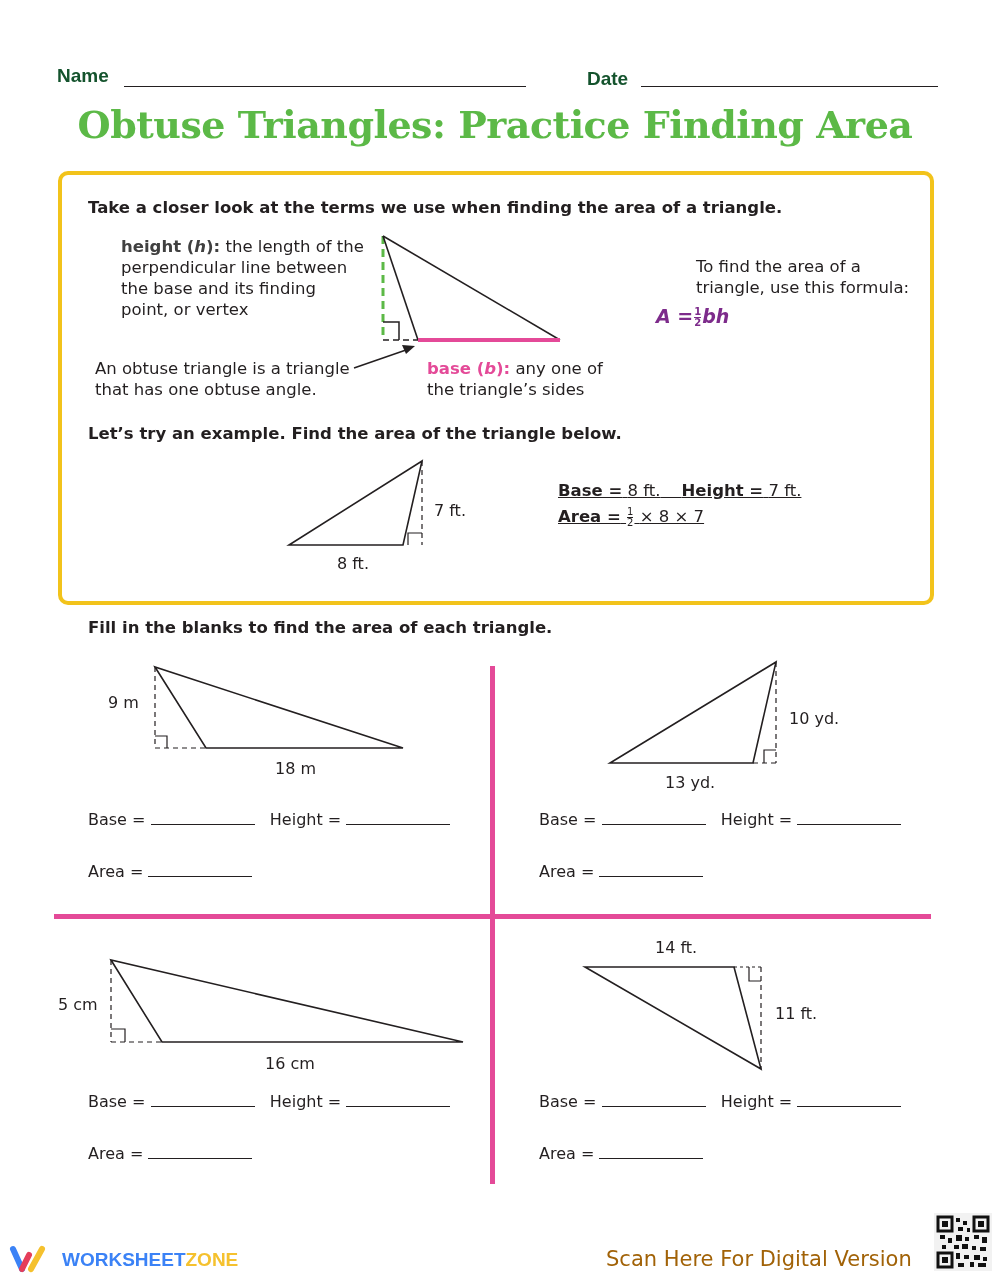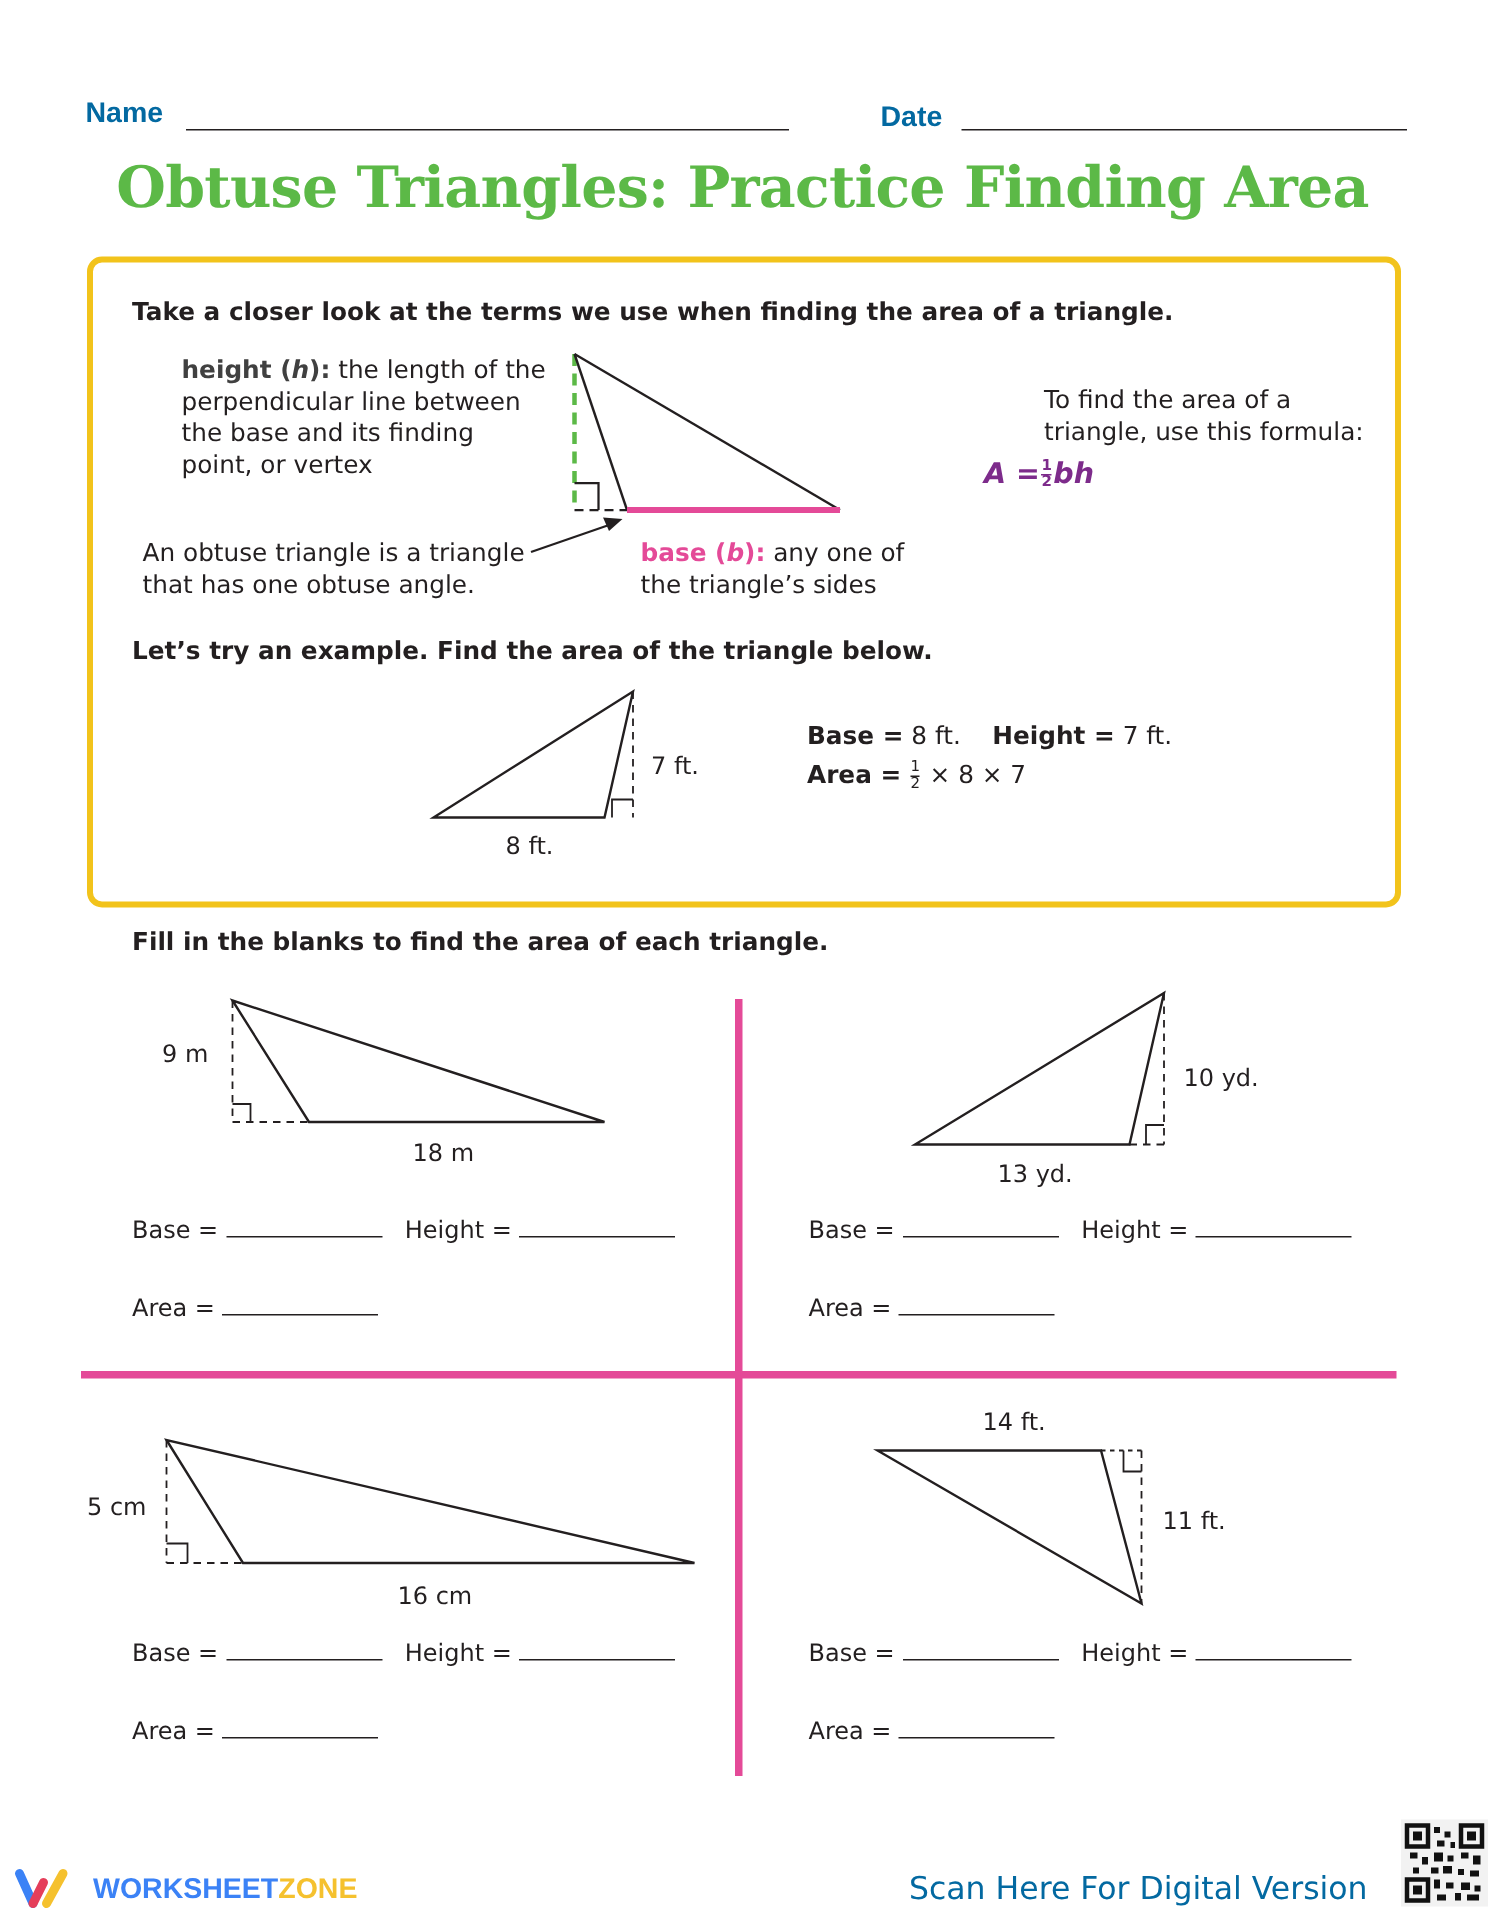--- a/index.html
+++ b/index.html
@@ -9,7 +9,7 @@
     .pink { color:#e44a98; }
     .green { color:#404040; }
     .purple { color:#7d2b8b; }
-    .hdr-label { font-weight:bold; font-size:19px; color:#0369a1; font-family:"Liberation Sans", sans-serif; }
+    .hdr-label { font-weight:bold; font-size:19px; color:#14532d; font-family:"Liberation Sans", sans-serif; }
     .hdr-line { border-bottom:1.5px solid #231f20; height:0; }
     .title { left:0; width:990px; top:102px; text-align:center; font-family:"DejaVu Serif", serif;
              font-weight:bold; font-size:38px; color:#5cb947; letter-spacing:-0.5px; }

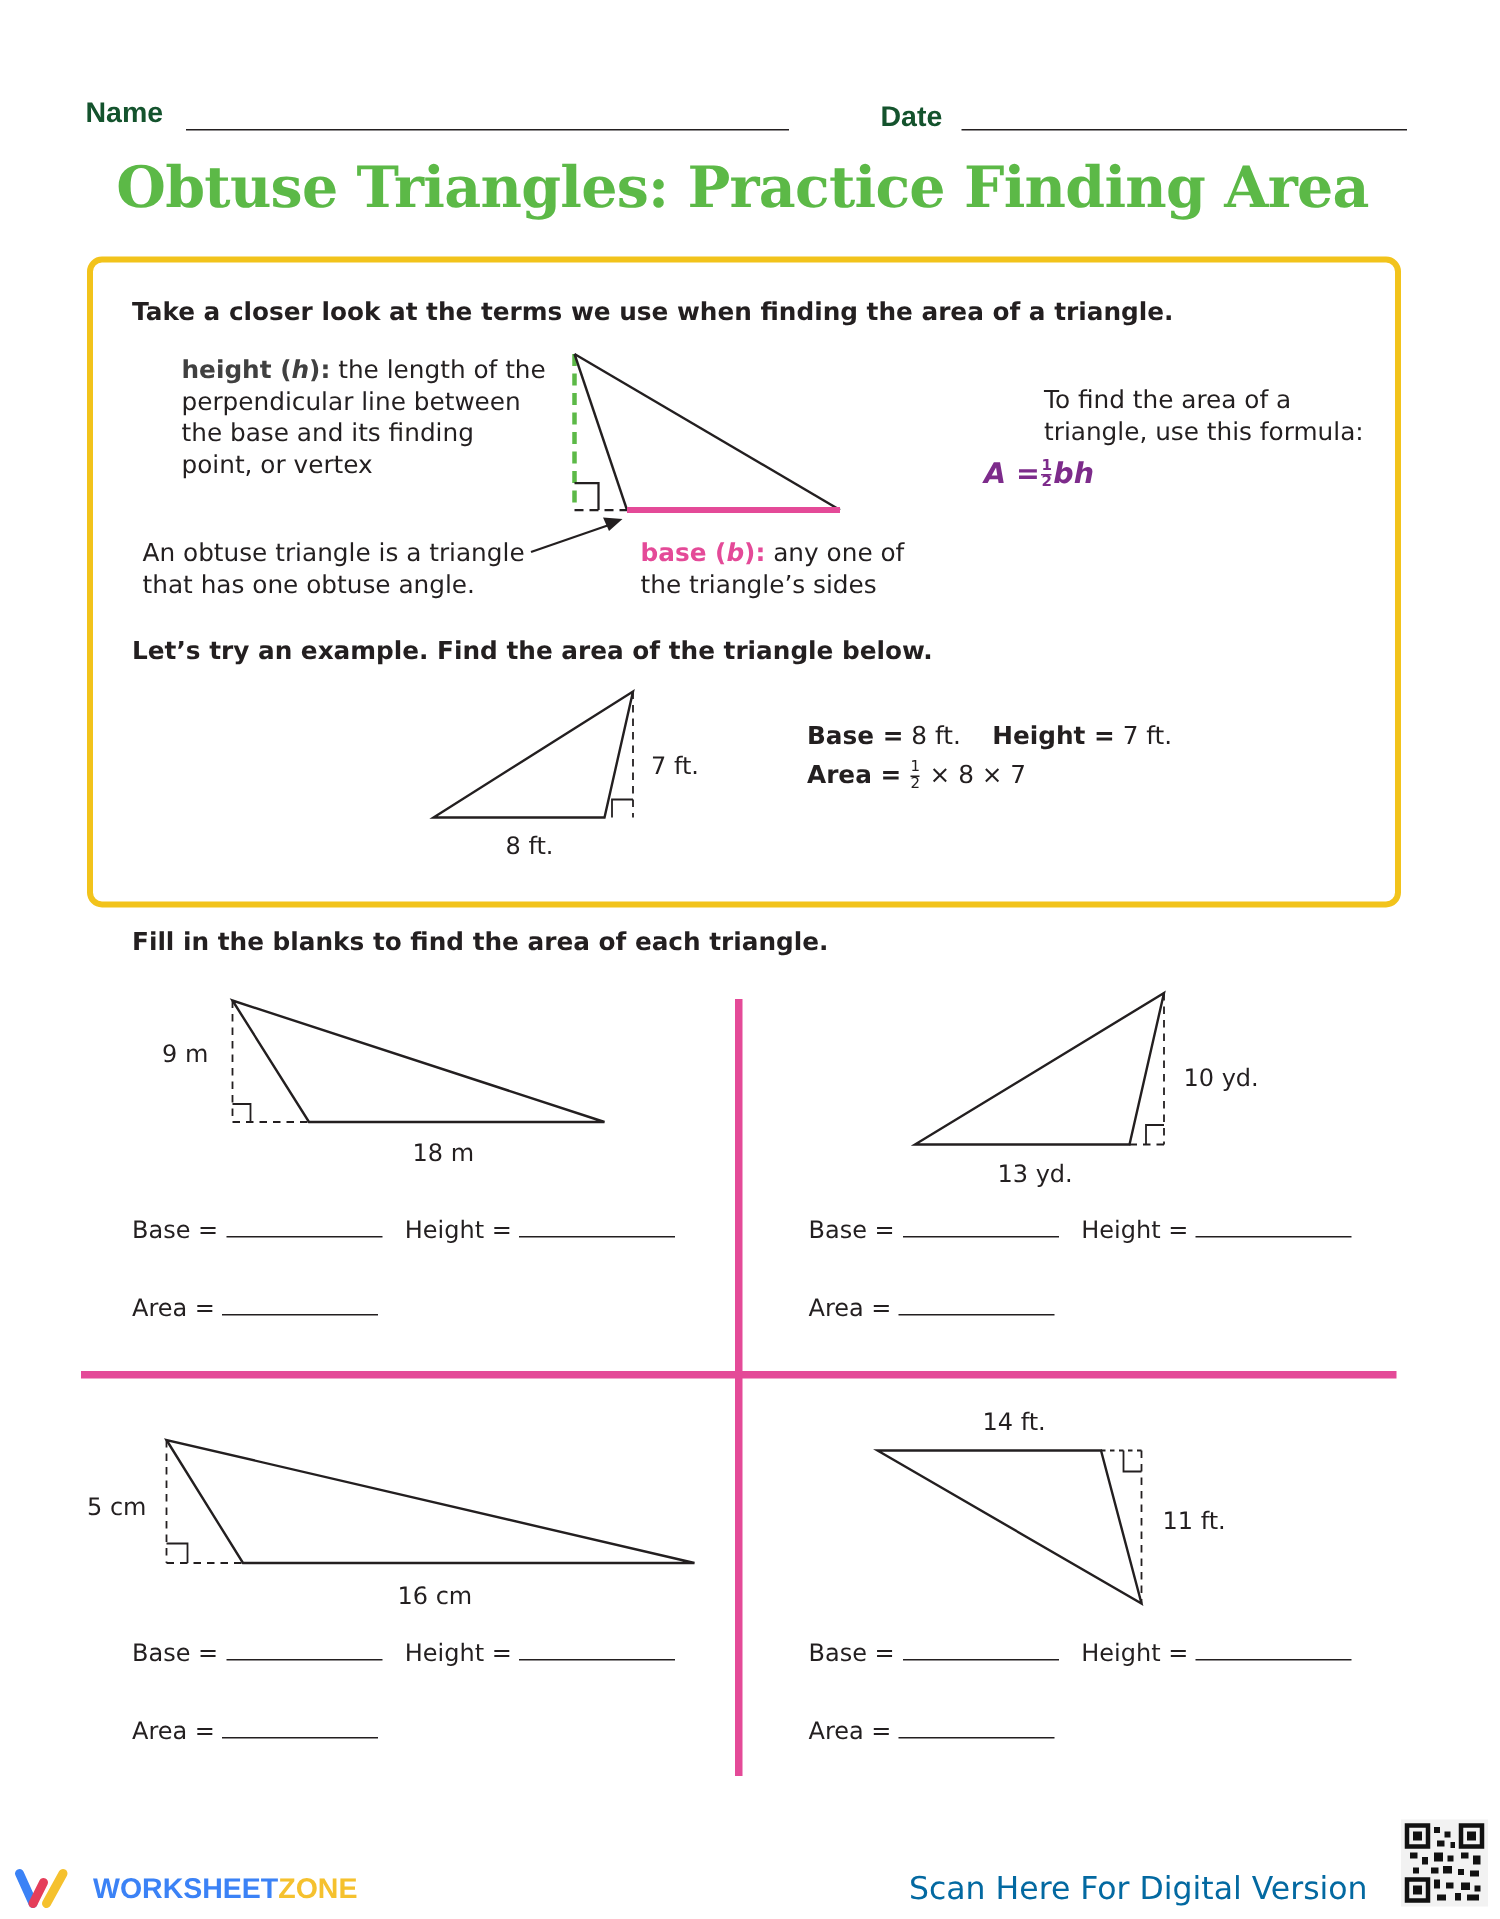--- a/index.html
+++ b/index.html
@@ -89,7 +89,7 @@
 <div class="abs small-txt" style="left:434px; top:501px;">7 ft.</div>
 <div class="abs small-txt" style="left:337px; top:554px;">8 ft.</div>
 
-<div class="abs body-txt" style="left:538px; top:478px; line-height:26px;">
+<div class="abs body-txt" style="left:558px; top:478px; line-height:26px;text-decoration:underline;">
   <div><b>Base =</b> <span>8 ft.</span>&nbsp;&nbsp;&nbsp; <b>Height =</b> <span>7 ft.</span></div>
   <div><b>Area =</b> <span class="frac"><span class="num">1</span><span>2</span></span> <span>× 8 × 7</span></div>
 </div>

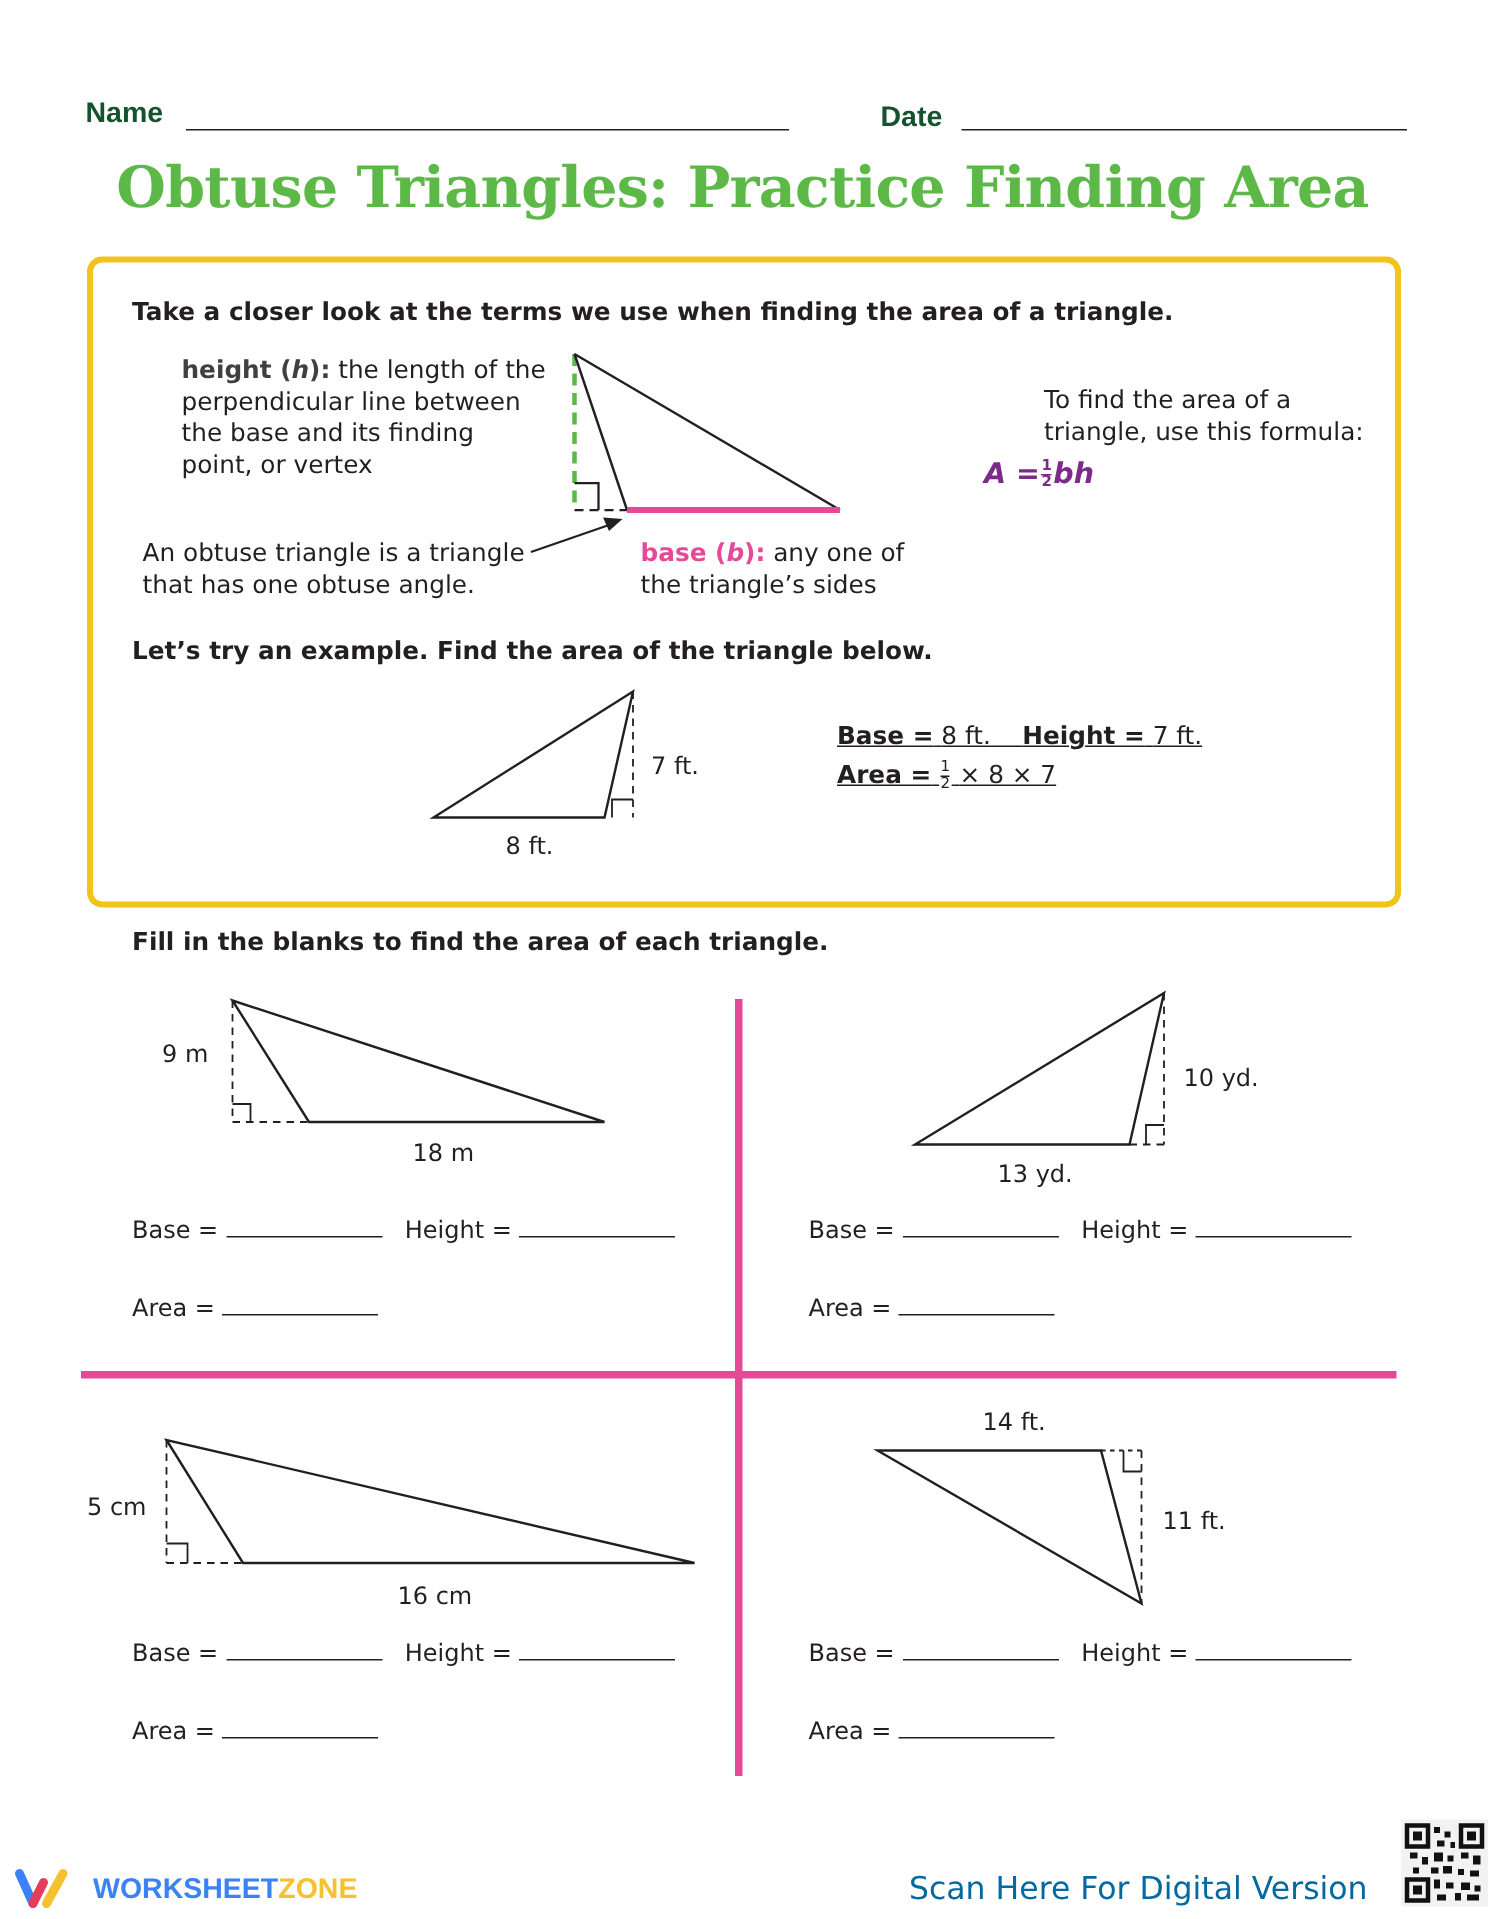--- a/index.html
+++ b/index.html
@@ -183,7 +183,7 @@
   <span style="color:#3b82f6;">WORKSHEET</span><span style="color:#f5c12e;">ZONE</span>
 </div>
 
-<div class="abs" style="left:606px; top:1247px; font-family:'DejaVu Sans', sans-serif; font-size:21px; color:#0369a1;">Scan Here For Digital Version</div>
+<div class="abs" style="left:606px; top:1247px; font-family:'DejaVu Sans', sans-serif; font-size:21px; color:#a16207;">Scan Here For Digital Version</div>
 
 <div class="abs qr">
   <svg width="58" height="58" style="left:0;top:0;">

